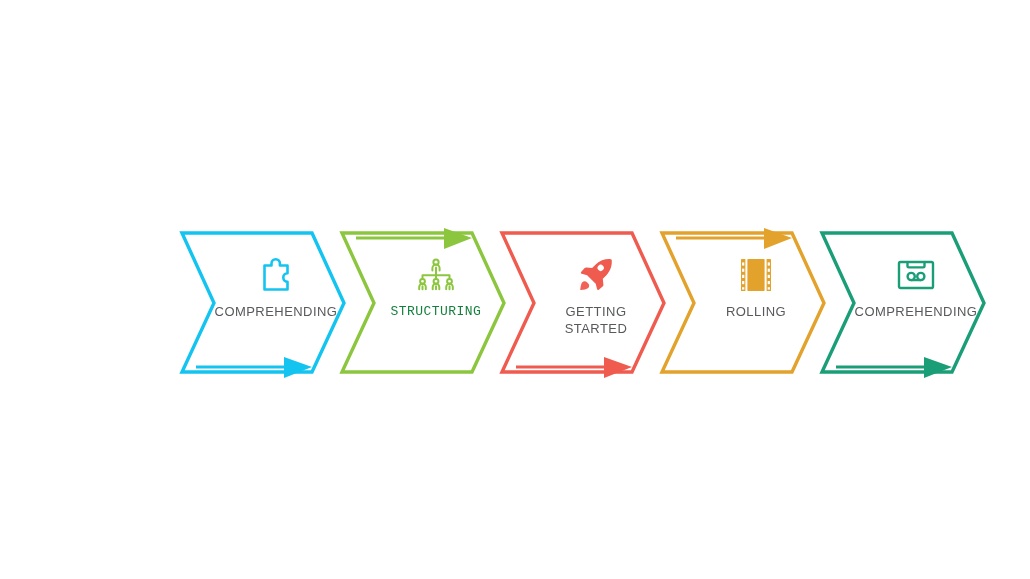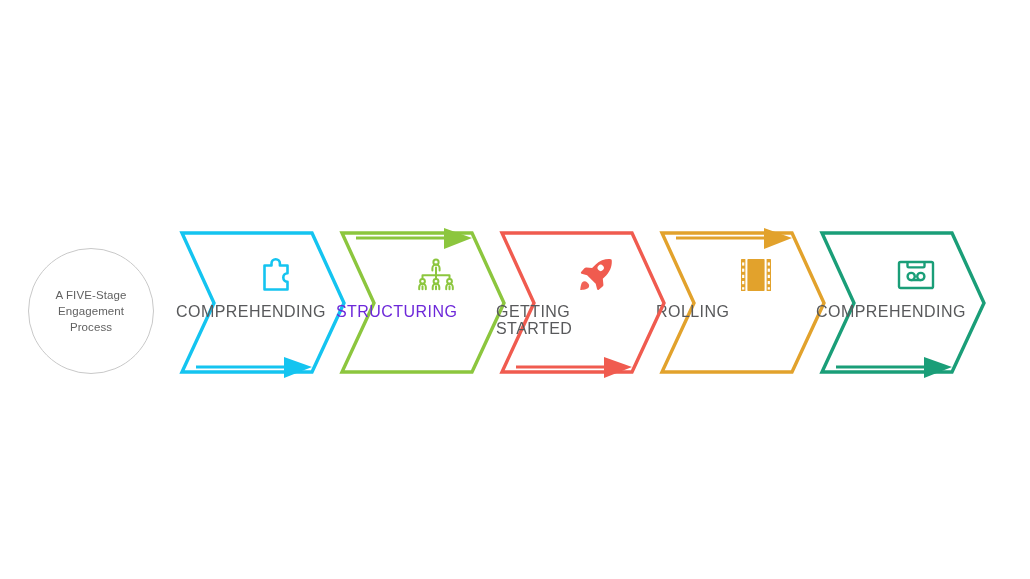--- a/index.html
+++ b/index.html
@@ -82,11 +82,6 @@
 
 <div id="stage">
 
-  <div class="intro-circle" style="border-color: rgb(201, 201, 201);">
-    <div class="intro-text" style="color: rgb(97, 97, 97);">A FIVE-Stage
-Engagement
-Process</div>
-  </div>
 
   <div class="stage" id="stage-0">
     <svg width="200" height="175" viewBox="0 0 200 175">

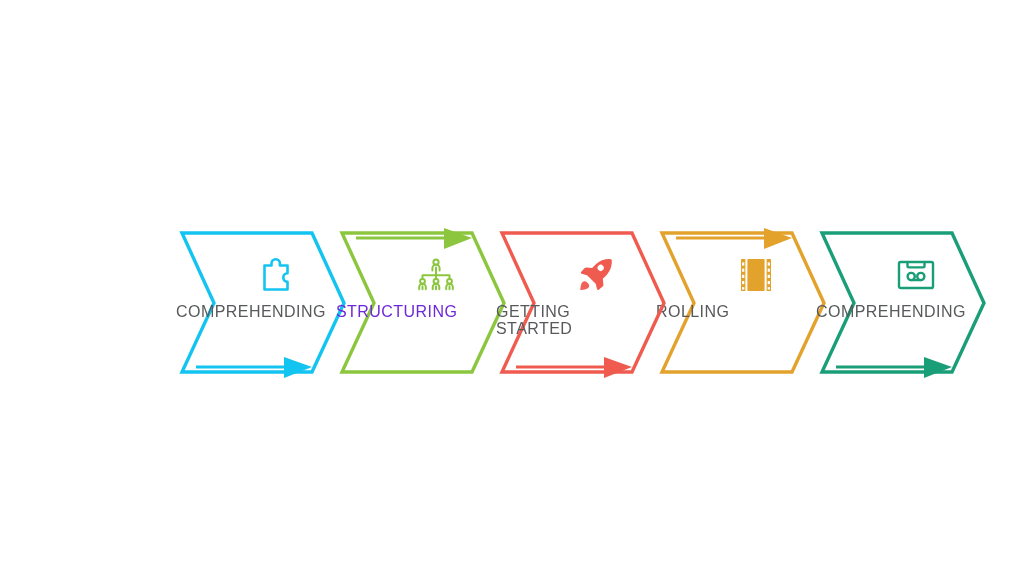--- a/index.html
+++ b/index.html
@@ -62,8 +62,8 @@
     position:absolute;
     top:88px;
     left:0;right:0;
-    text-align:left;
-    font-size:16px;
+    text-align:center;
+    font-size:13px;
     line-height:17px;
     letter-spacing:.45px;
     color:#58595b;

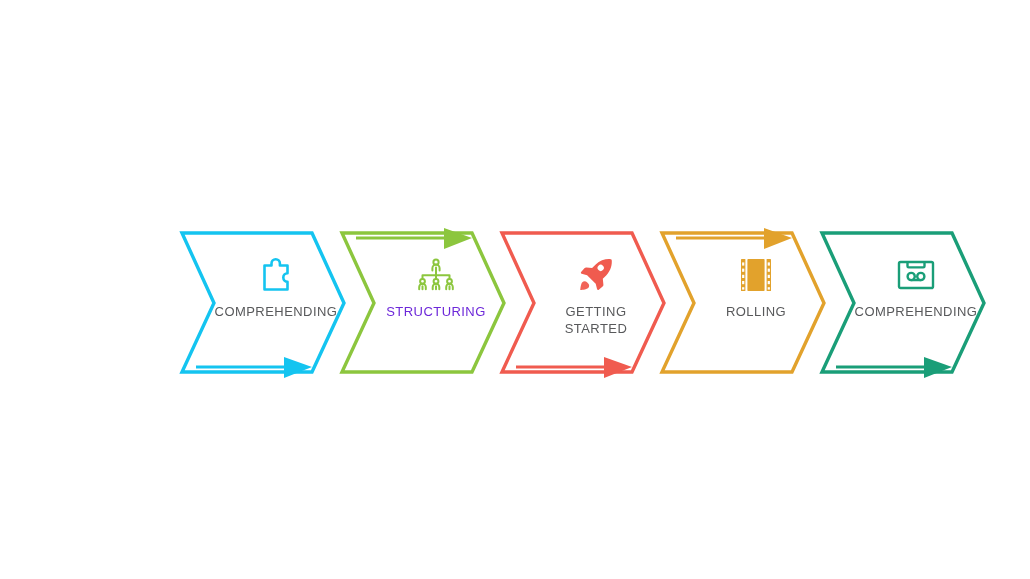--- a/index.html
+++ b/index.html
@@ -129,7 +129,7 @@
           </g>
         </svg>
       </div>
-      <div class="stage-label" style="color: #6d28d9;">STRUCTURING</div>
+      <div class="stage-label" style="color: #15803d; font-family: Liberation Mono, monospace;">STRUCTURING</div>
     </div>
   </div>
 

